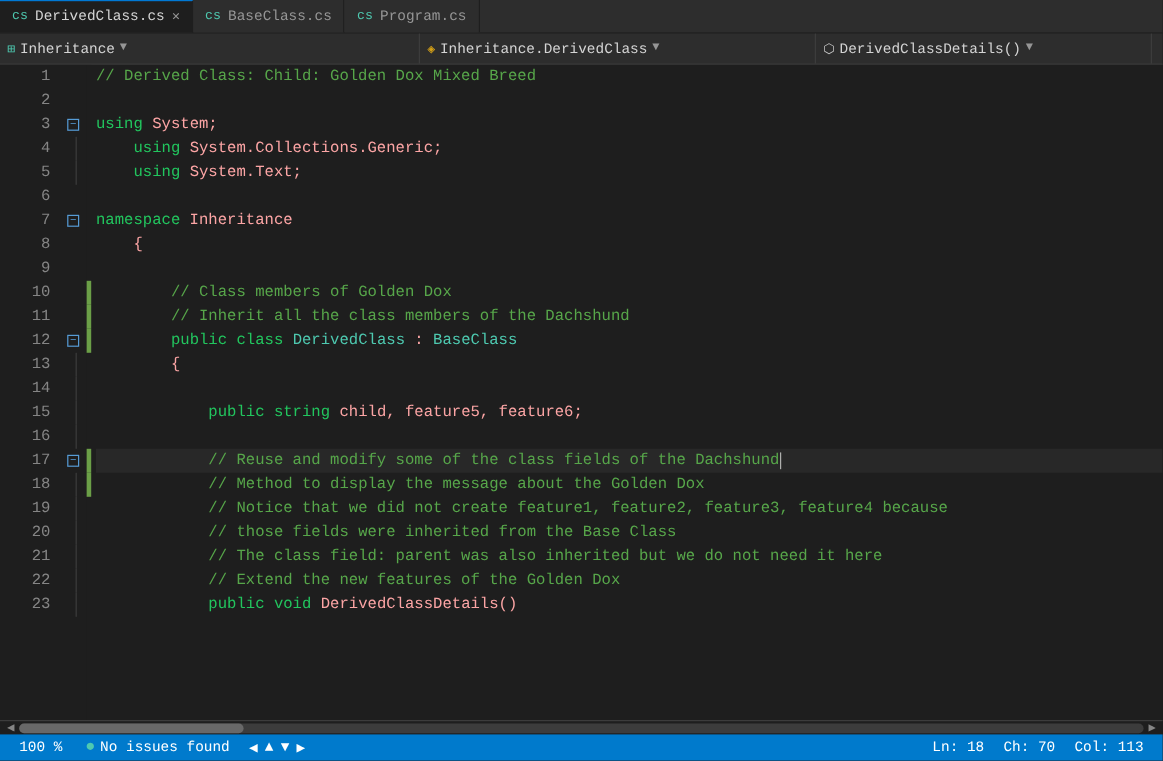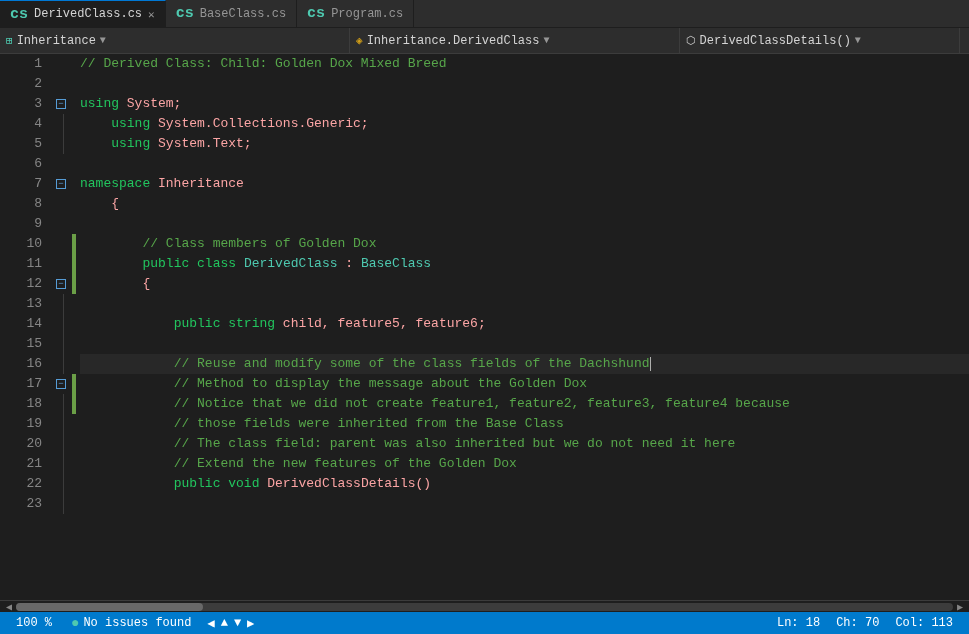--- a/index.html
+++ b/index.html
@@ -46,7 +46,7 @@
       color: #969696;
       cursor: pointer;
     }
-    .tab-icon-cs { color: #4ec9b0; font-size: 15px; font-weight: bold; }
+    .tab-icon-cs { color: #4ec9b0; font-size: 11px; font-weight: normal; }
 
     
     .nav-bar {

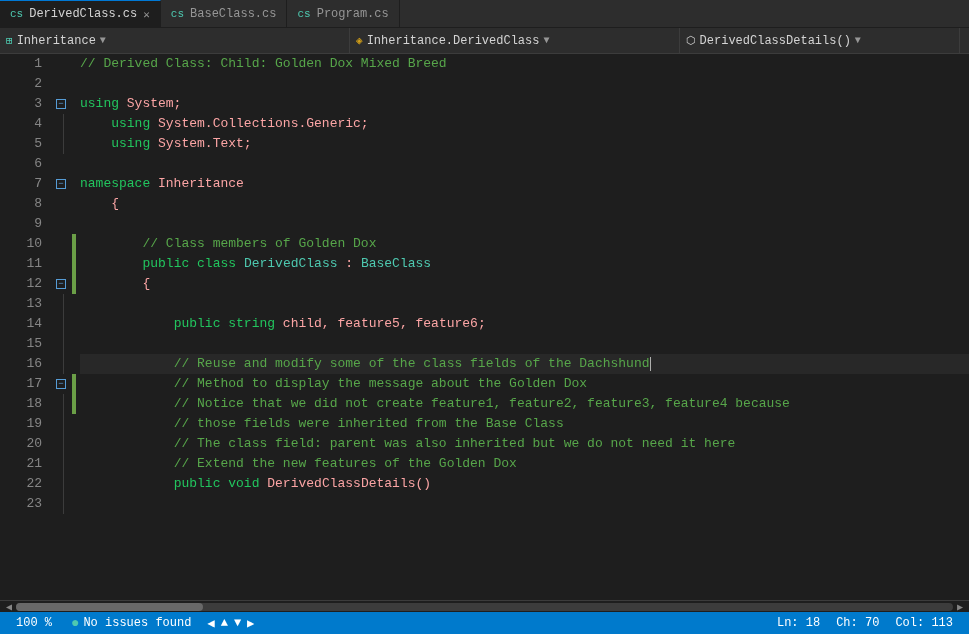--- a/index.html
+++ b/index.html
@@ -359,6 +359,7 @@
       <div class="code-line"><span class="plain">    {</span></div>
       <div class="code-line">&nbsp;</div>
       <div class="code-line"><span class="plain">        </span><span class="comment">// Class members of Golden Dox</span></div>
+      <div class="code-line"><span class="plain">        </span><span class="comment">// Inherit all the class members of the Dachshund</span></div>
       <div class="code-line"><span class="plain">        </span><span class="kw-blue">public</span><span class="plain"> </span><span class="kw-blue">class</span><span class="plain"> </span><span class="class-name">DerivedClass</span><span class="plain"> : </span><span class="class-name">BaseClass</span></div>
       <div class="code-line"><span class="plain">        {</span></div>
       <div class="code-line"><span class="plain">            </span></div>

